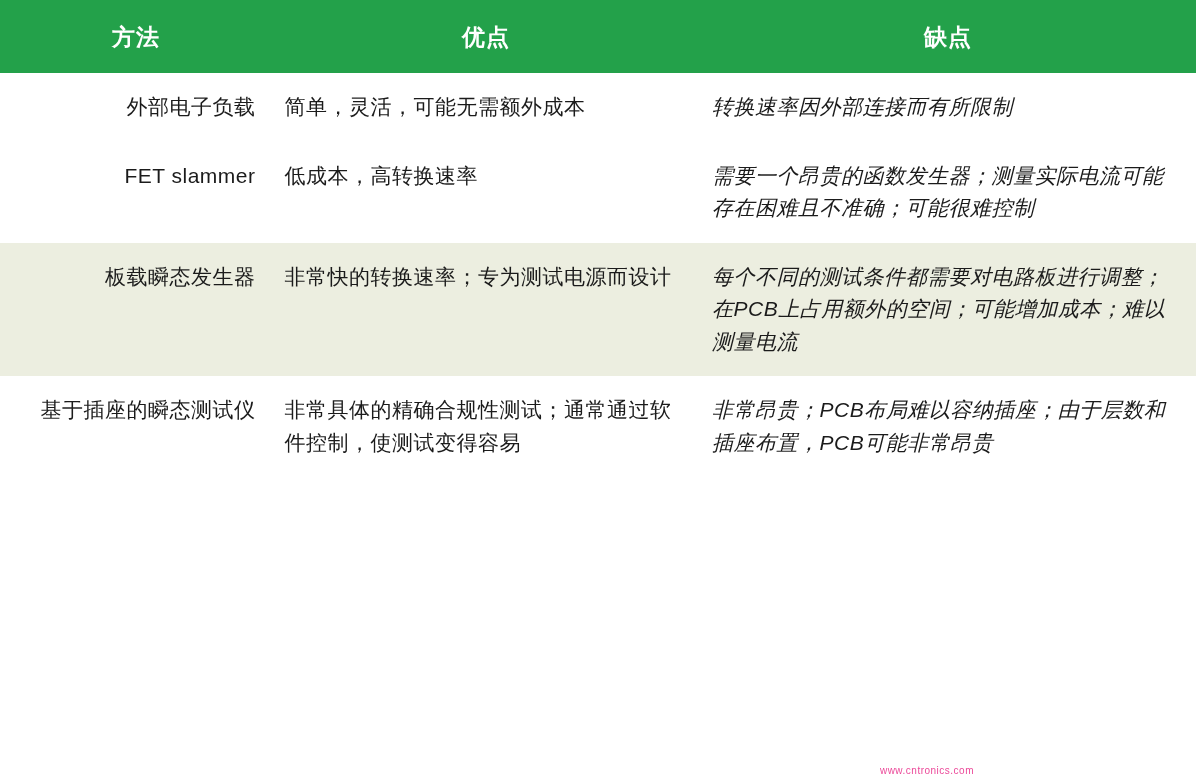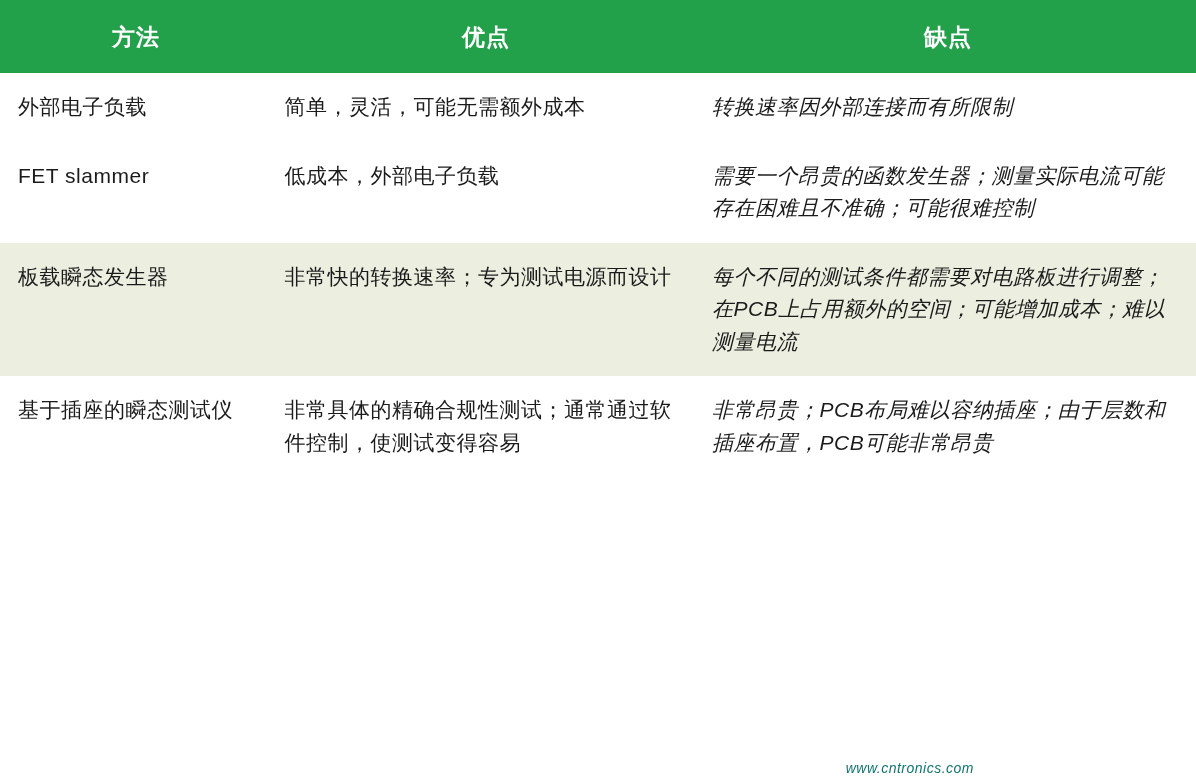--- a/index.html
+++ b/index.html
@@ -49,7 +49,7 @@
   }
   tbody tr.odd td { background: #ffffff; }
   tbody tr.even td { background: #eceee0; }
-  tbody td.col-method { padding-left: 18px; }
+  tbody td.col-method { padding-left: 18px; text-align: right; }
   tbody td.col-pro { padding-left: 12px; }
   tbody td.col-con { padding-left: 12px; font-style: italic; }
   tbody tr td:nth-child(1) { border-right: 1px solid transparent; }

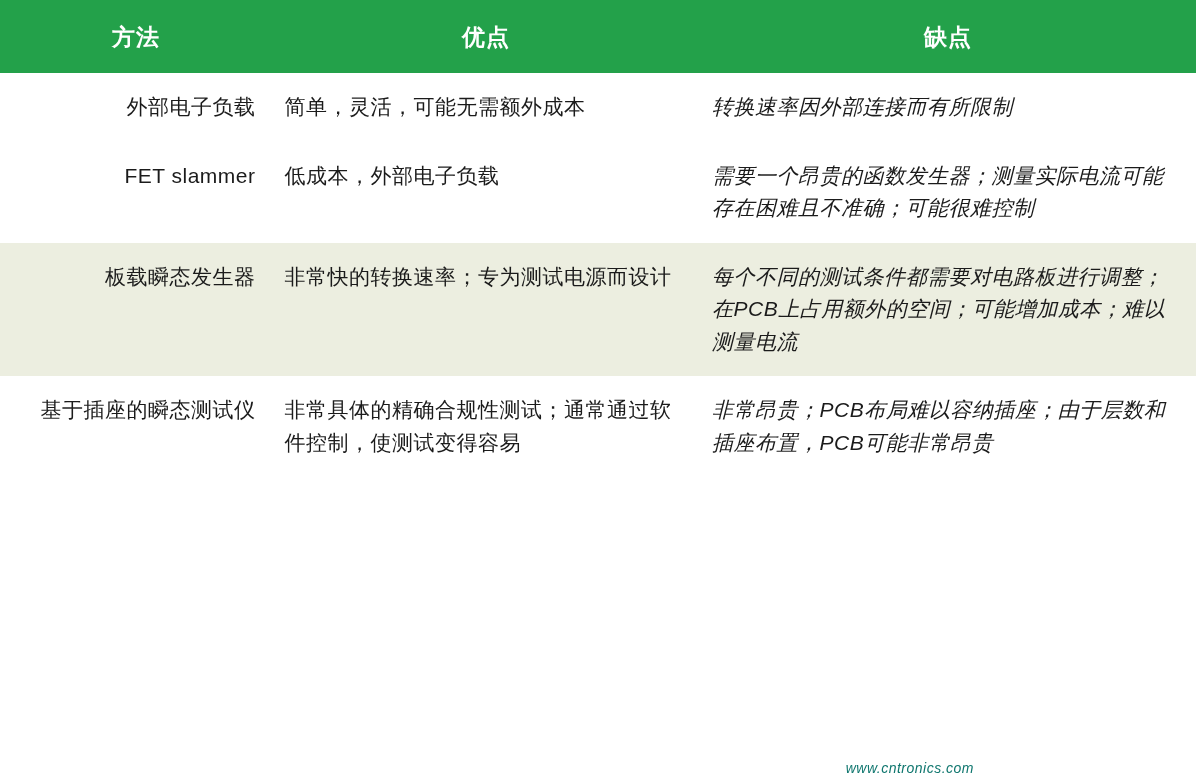--- a/index.html
+++ b/index.html
@@ -91,7 +91,7 @@
       </tr>
       <tr class="odd">
         <td class="col-method">FET slammer</td>
-        <td class="col-pro">低成本，外部电子负载</td>
+        <td class="col-pro">低成本，高转换速率</td>
         <td class="col-con">需要一个昂贵的函数发生器；测量实际电流可能存在困难且不准确；可能很难控制</td>
       </tr>
       <tr class="even">

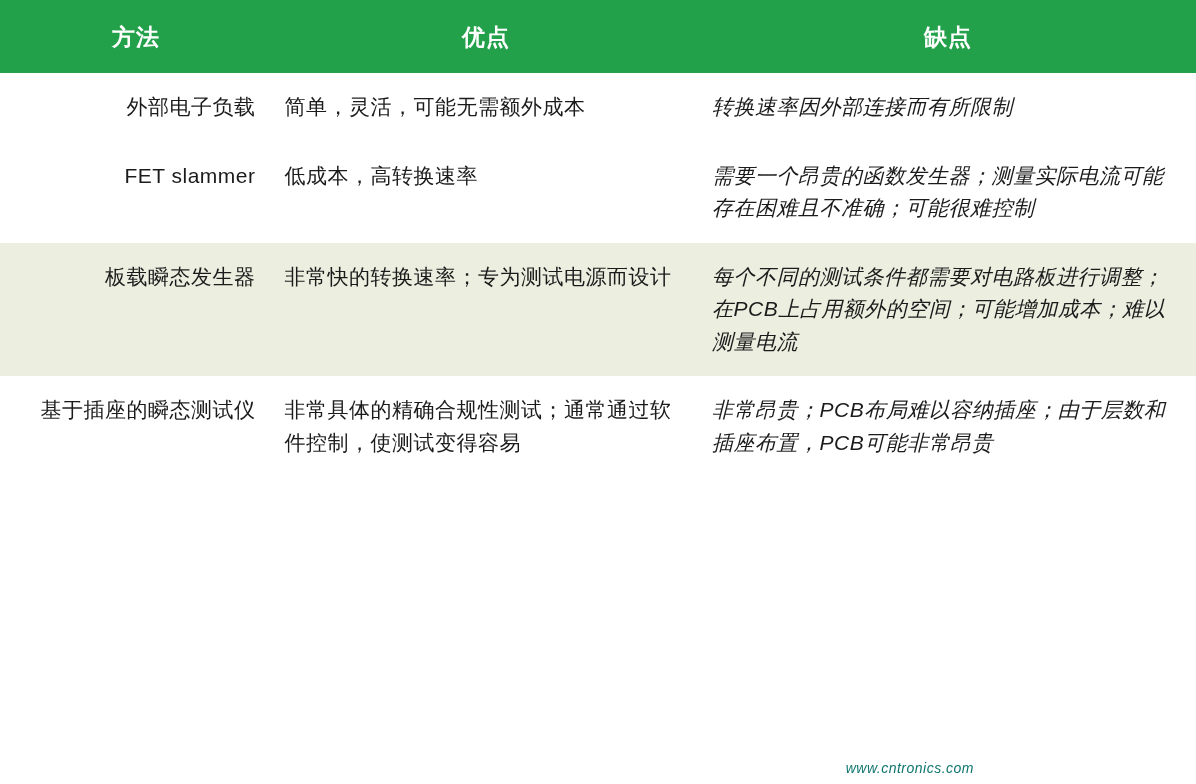--- a/index.html
+++ b/index.html
@@ -58,11 +58,10 @@
     position: absolute;
     right: 14px;
     bottom: 8px;
-    font-size: 14px;
-    color: #0f766e;
+    font-size: 10px;
+    color: #ec4899;
     font-family: "Liberation Sans", sans-serif;
     letter-spacing: 0.5px;
-    font-style: italic;
   }
 </style>
 </head>

